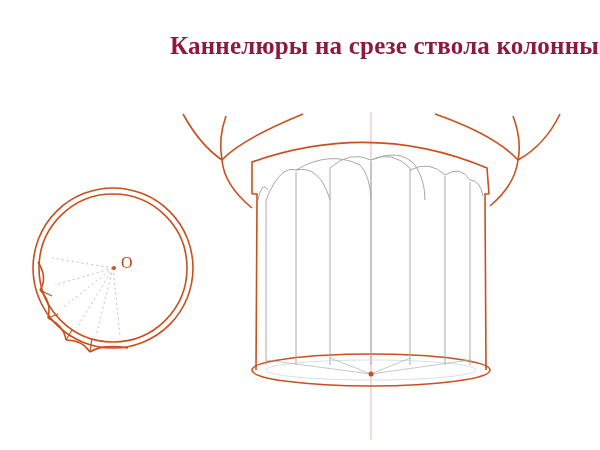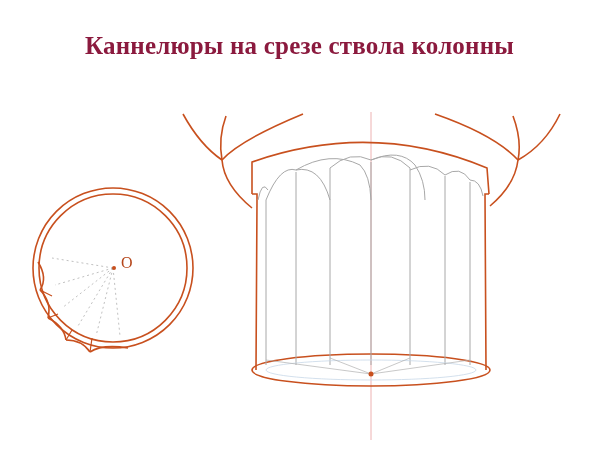--- a/index.html
+++ b/index.html
@@ -4,7 +4,7 @@
 <style>
   html, body { margin:0; padding:0; background:#ffffff; }
   body { width:600px; height:450px; position:relative; overflow:hidden; font-family:"Liberation Serif", serif; }
-  .title { position:absolute; left:0; top:32px; width:599px; text-align:center; font-family:"Liberation Serif", serif; font-weight:bold; font-size:25px; color:#8b1a3e; letter-spacing:0.2px; }
+  .title { position:absolute; left:0; top:32px; width:599px; text-align:right; font-family:"Liberation Serif", serif; font-weight:bold; font-size:25px; color:#8b1a3e; letter-spacing:0.2px; }
   svg.diagram { position:absolute; left:0; top:0; }
   .label-o { font-family:"Liberation Serif", serif; font-size:16px; fill:#b5461a; }
 </style>

